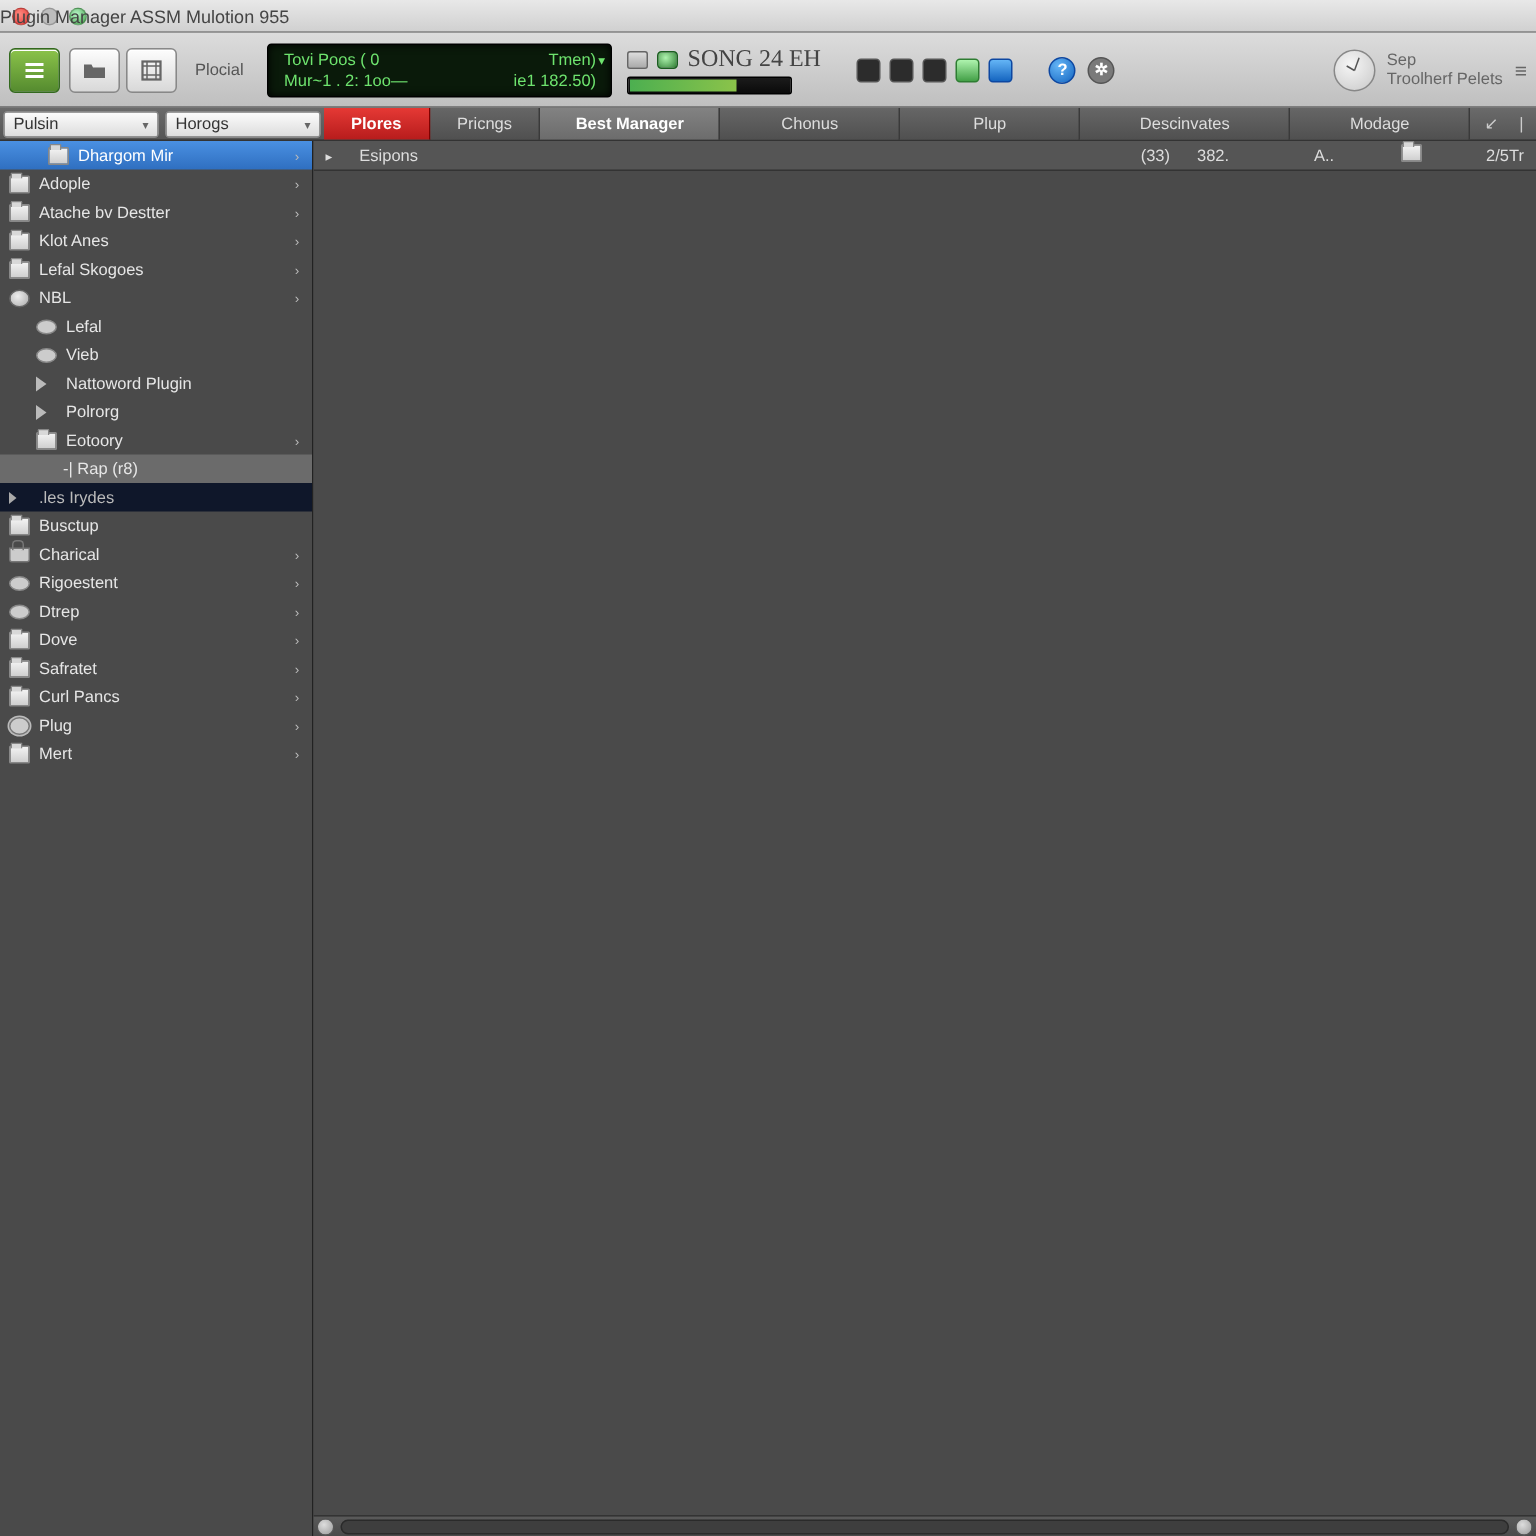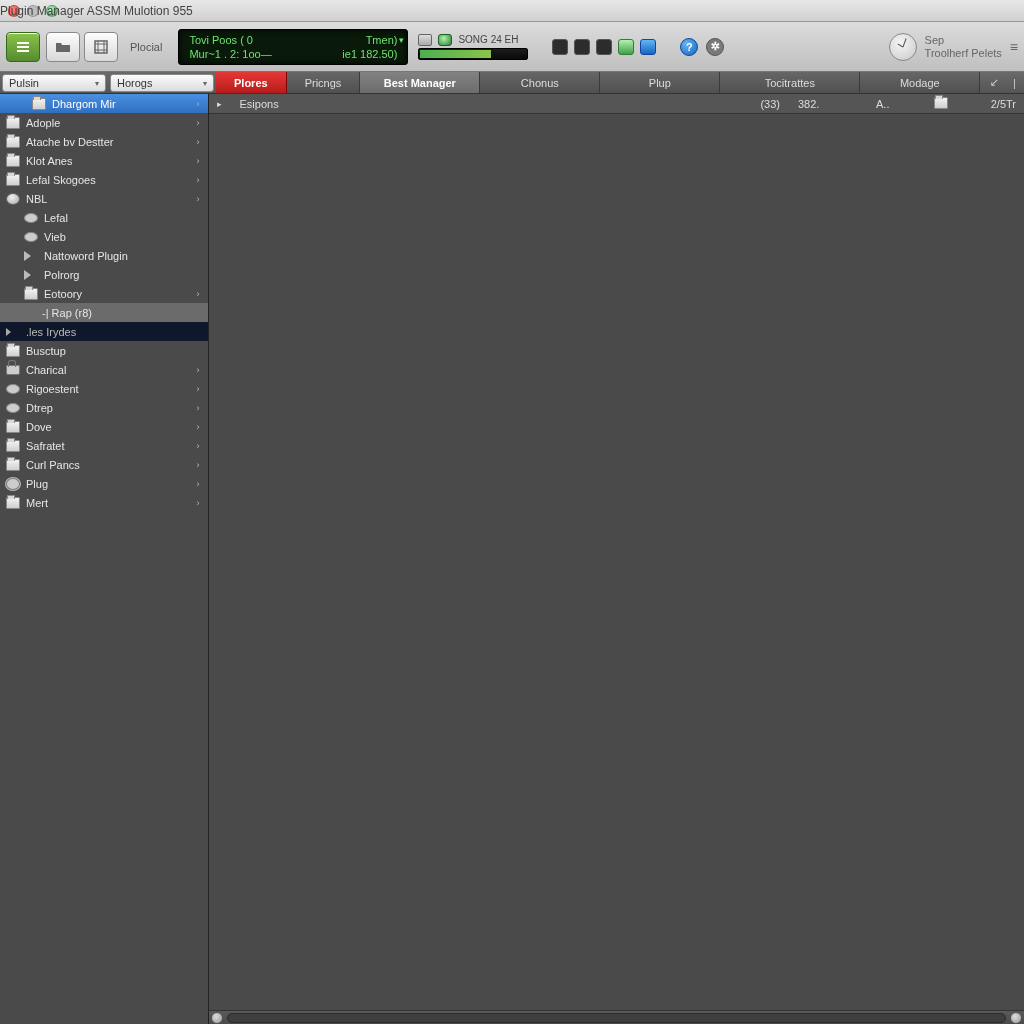--- a/index.html
+++ b/index.html
@@ -27,7 +27,7 @@
 .meter-box { display: flex; flex-direction: column; gap: 2px; margin-left: 4px; align-items: flex-start; }
 .meter-top { display: flex; align-items: center; gap: 6px; }
 .meter-led { width: 14px; height: 12px; background: radial-gradient(circle at 40% 35%, #aef3ae, #2e7d32); border: 1px solid #1b5e20; border-radius: 3px; }
-.meter-label { color: #444; font-size: 10px; }
+.meter-label { color: #444; font-size: 16px; font-family: Liberation Serif, serif; }
 .meter-bar { width: 110px; height: 12px; background: linear-gradient(#1b1b1b,#0a0a0a); border: 1px solid #000; border-radius: 2px; position: relative; }
 .meter-fill { position: absolute; left: 1px; top: 1px; bottom: 1px; width: 65%; background: linear-gradient(90deg,#4caf50,#8bc34a); }
 .status-icons { display: flex; gap: 6px; margin-left: 18px; }

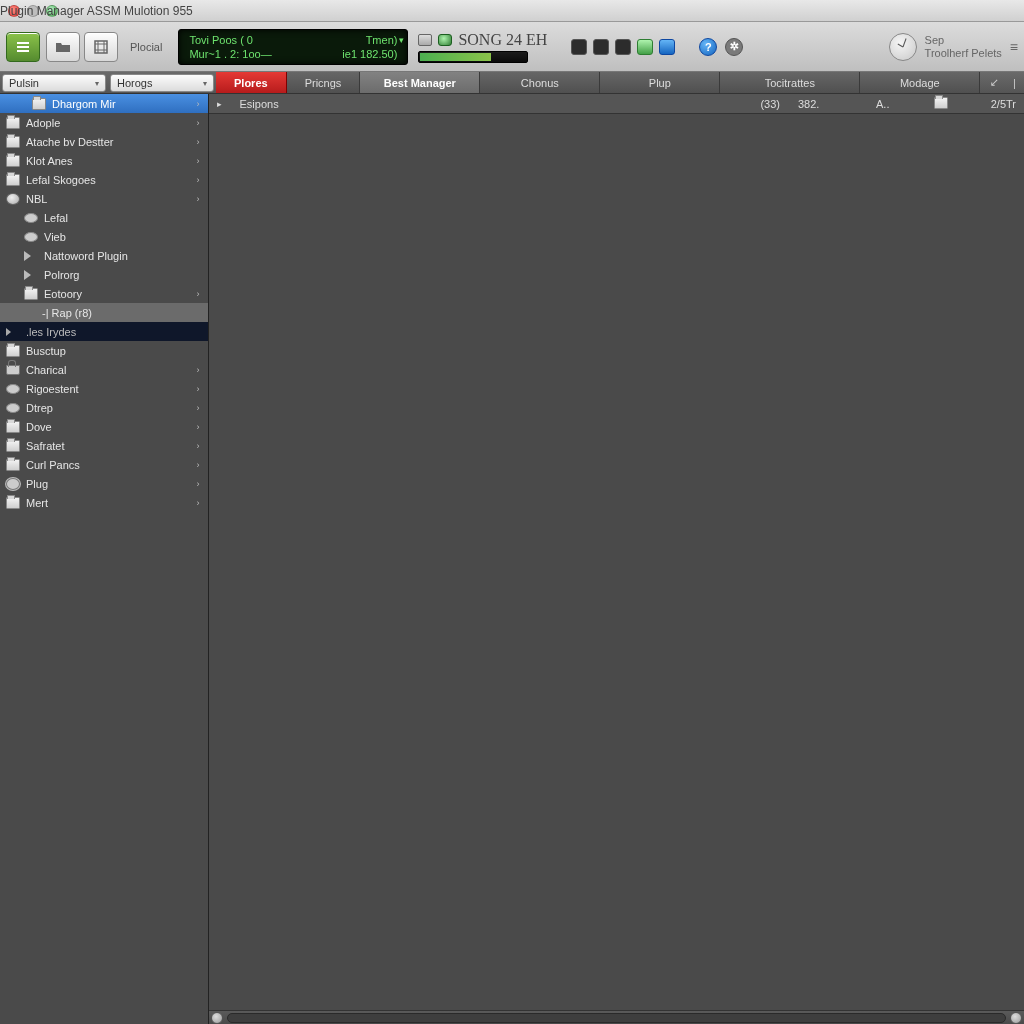--- a/index.html
+++ b/index.html
@@ -200,7 +200,7 @@
         <span>Plup</span>
       </div>
     <div class="tab" style="flex:0 0 140px;justify-content:center;">
-        <span>Tocitrattes</span>
+        <span>Descinvates</span>
       </div>
     <div class="tab" style="flex:0 0 120px;justify-content:center;">
         <span>Modage</span>

